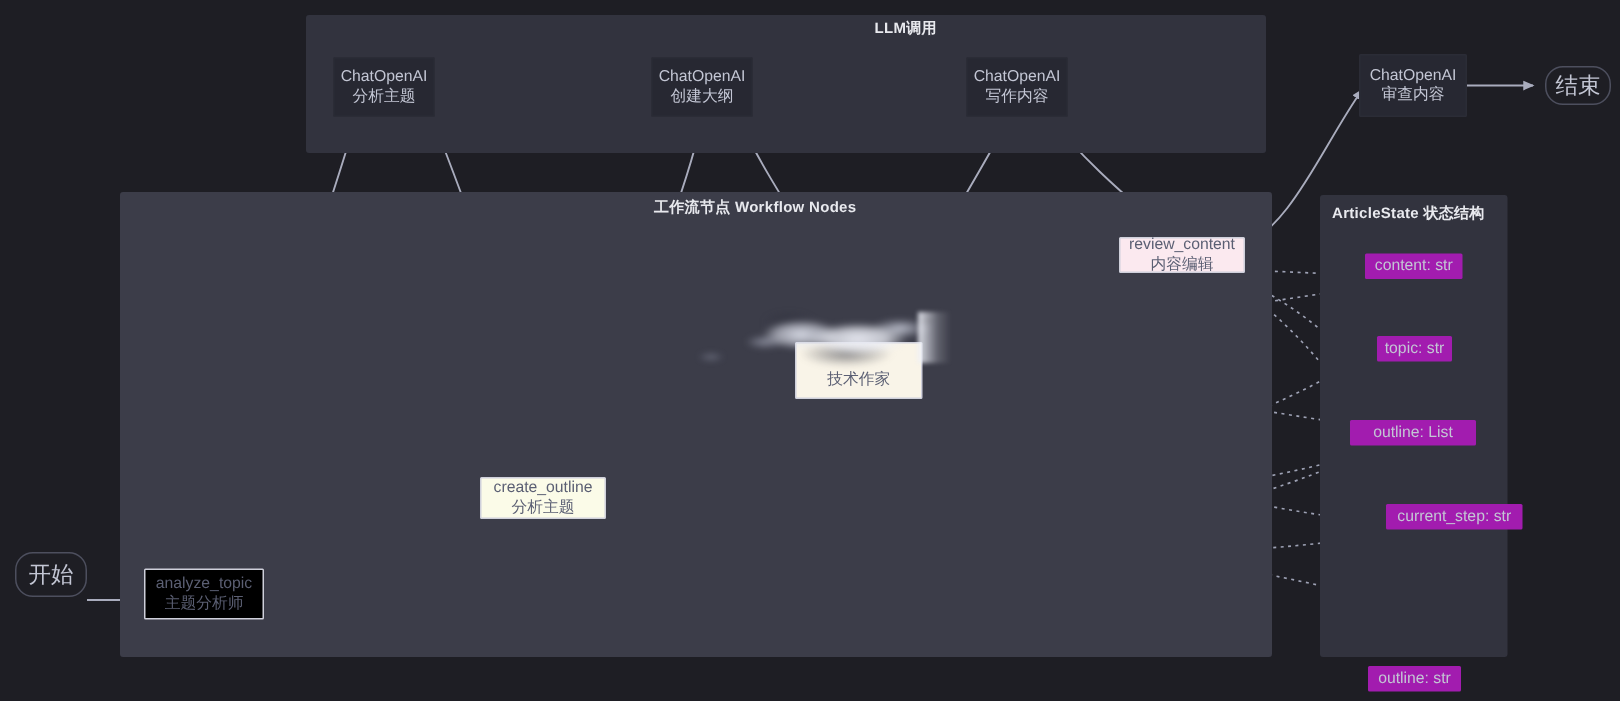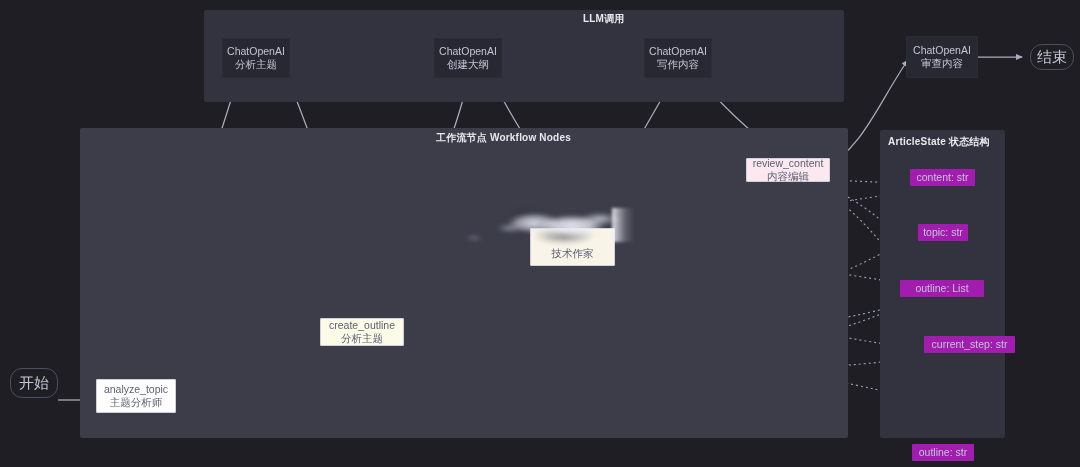--- a/index.html
+++ b/index.html
@@ -37,7 +37,7 @@
 
   
   .node-light{color:#5b5f73;border:1px solid #cfd0db;}
-  .bg-lav{background:#ffffff;}
+  .bg-lav{background:#000000;}
   .bg-cream{background:#fbfbe8;}
   .bg-pink{background:#fbe9ef;}
   .bg-ivory{background:#f9f4e8;}

